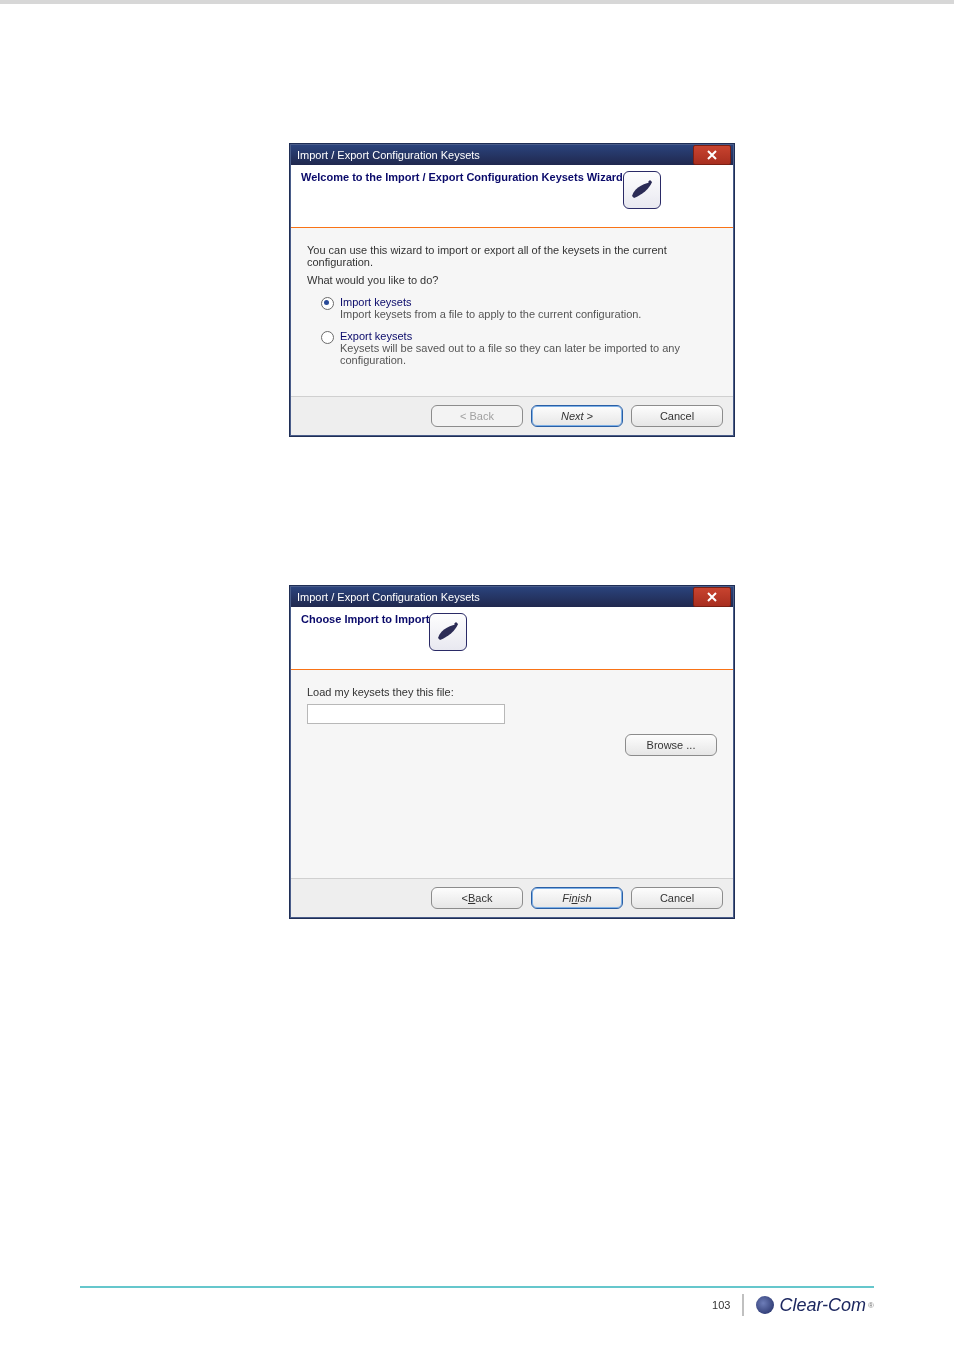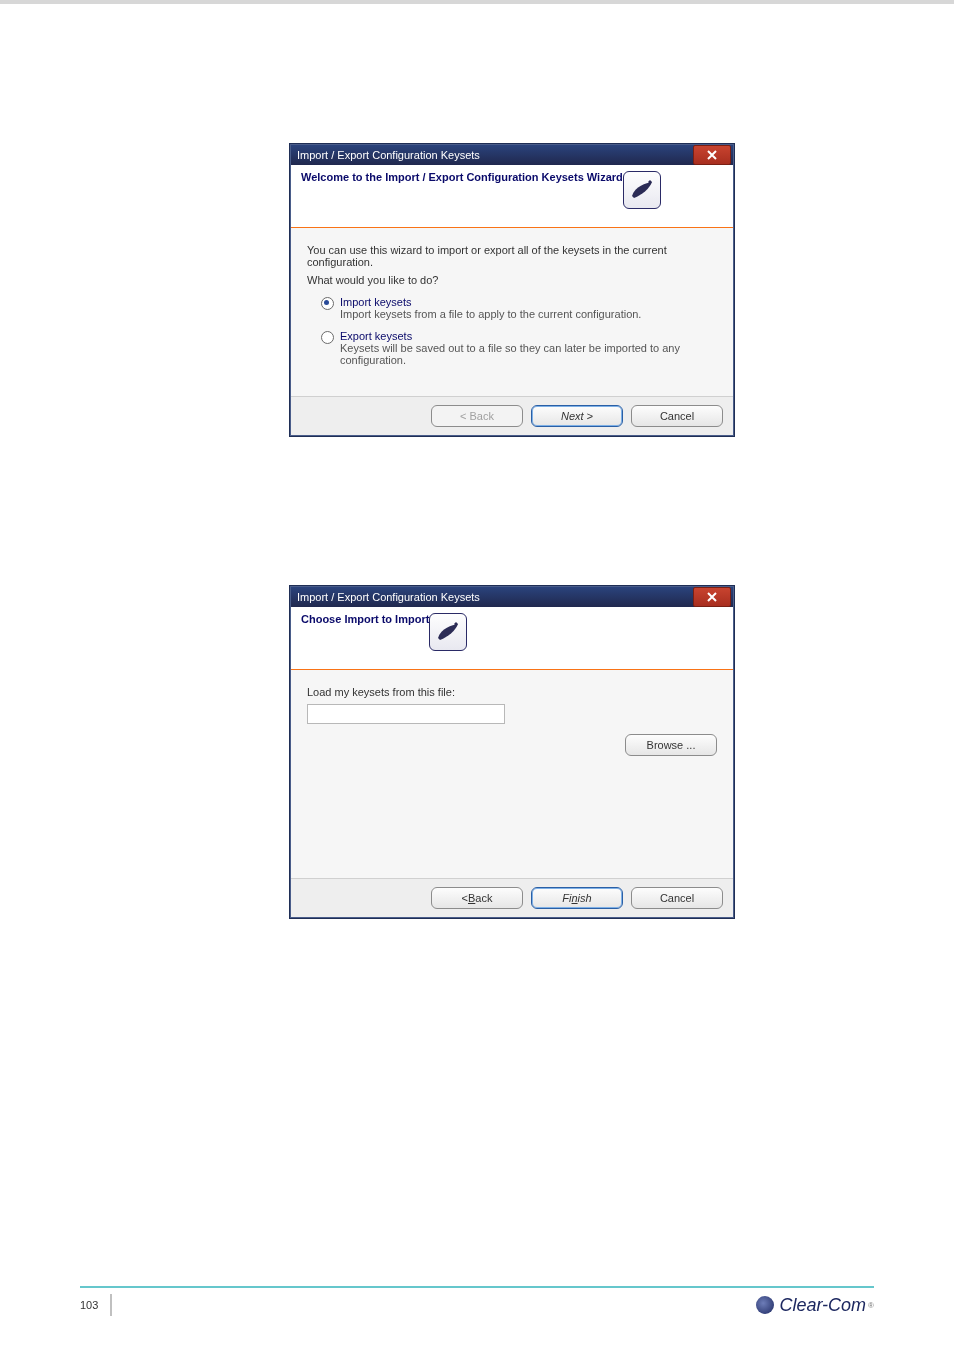--- a/index.html
+++ b/index.html
@@ -303,7 +303,7 @@
           </span>
         </div>
         <div class="body-area" style="min-height:190px">
-          <p style="margin-top:6px">Load my keysets from this file:</p>
+          <p style="margin-top:6px">Load my keysets they this file:</p>
           <div class="file-input"></div>
           <div class="browse-row">
             <span class="btn" style="margin-left:0">Browse ...</span>

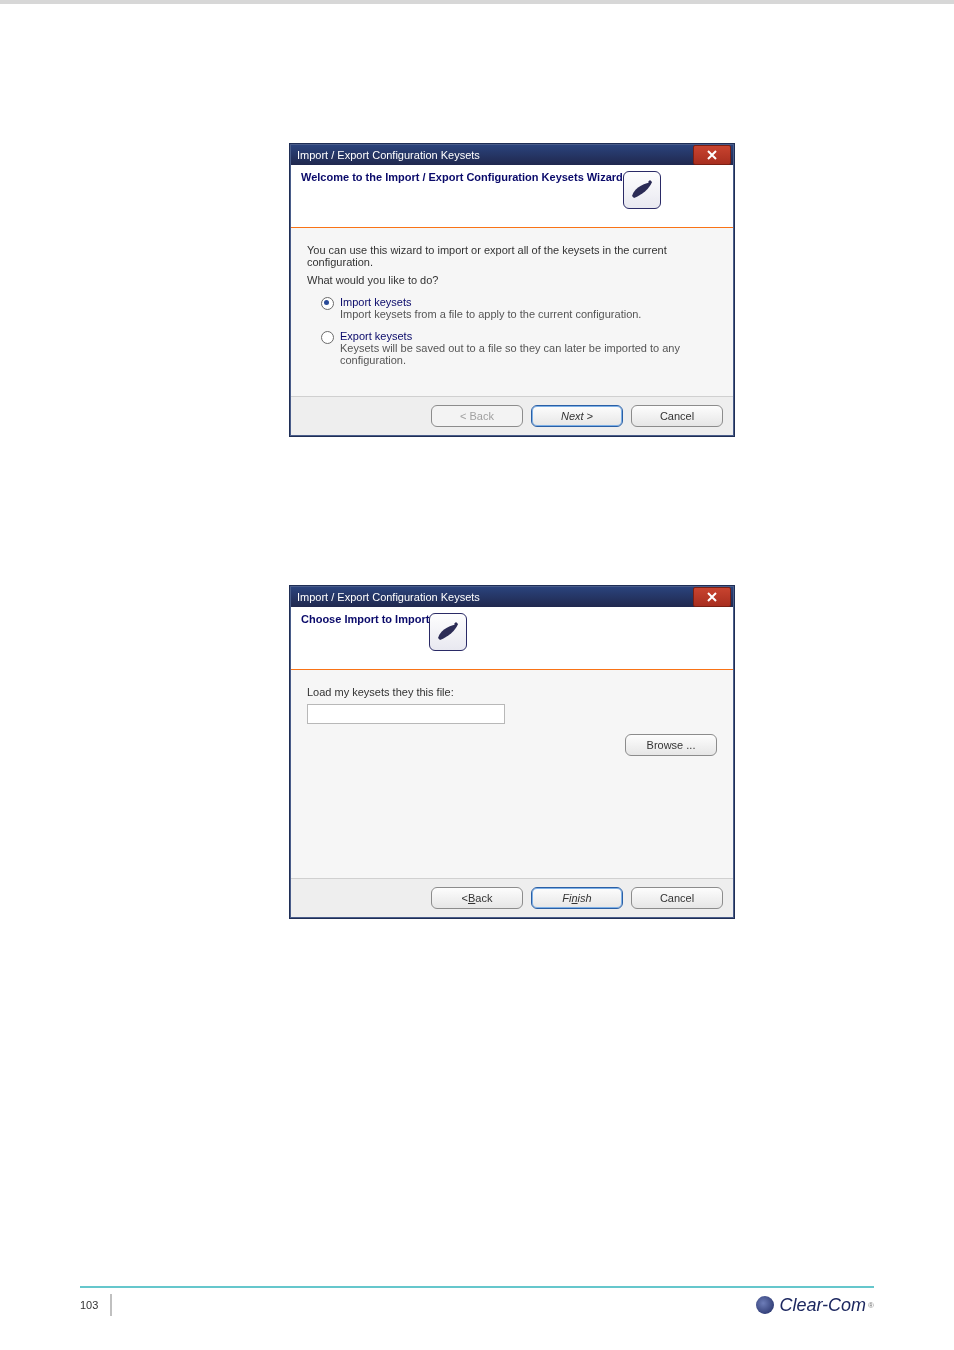--- a/index.html
+++ b/index.html
@@ -188,7 +188,7 @@
 }
 .footer-row {
   display: flex;
-  justify-content: space-between;
+  justify-content: flex-end;
   align-items: center;
   font-size: 11px;
   color: #333;

